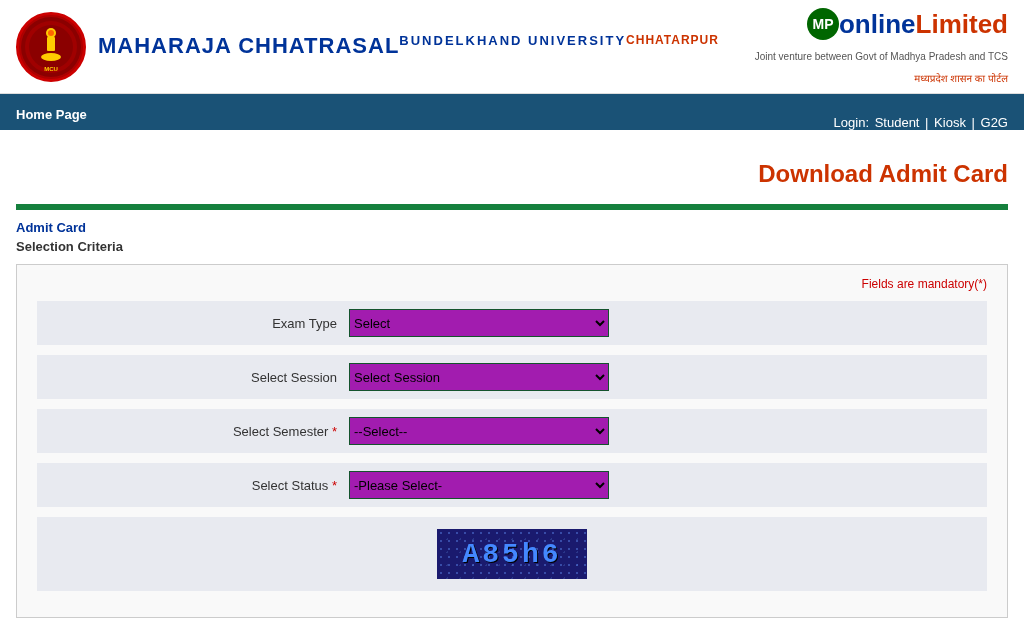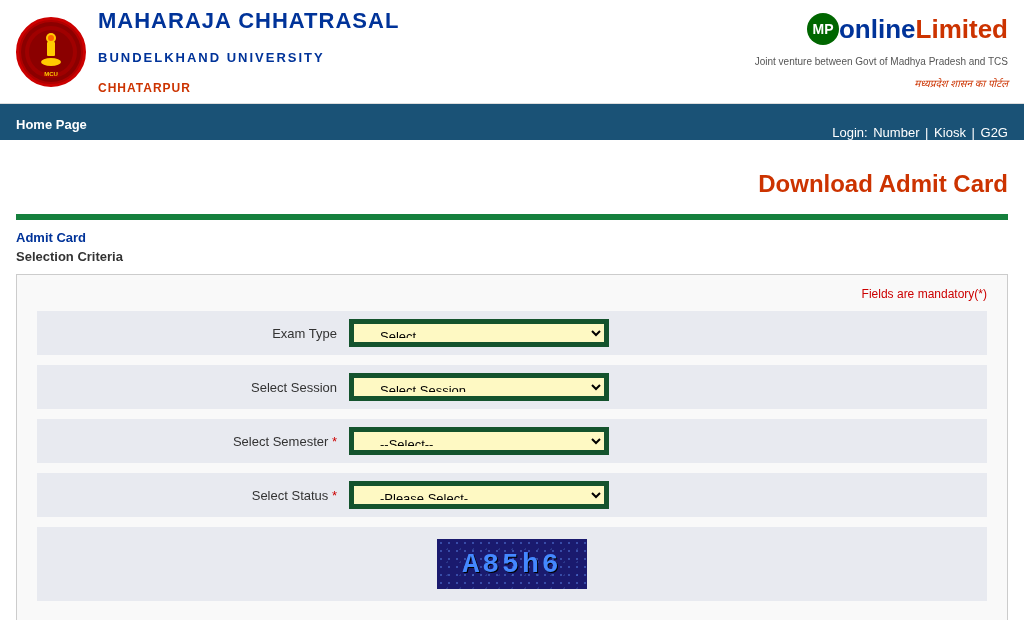--- a/index.html
+++ b/index.html
@@ -32,7 +32,7 @@
       flex-shrink: 0;
     }
     .university-logo svg { width: 64px; height: 64px; }
-    .university-text { display: flex; flex-direction: column; justify-content: center; gap: 16px; }
+    .university-text { display: flex; flex-direction: row; justify-content: center; }
     .university-name {
       font-size: 22px;
       font-weight: bold;

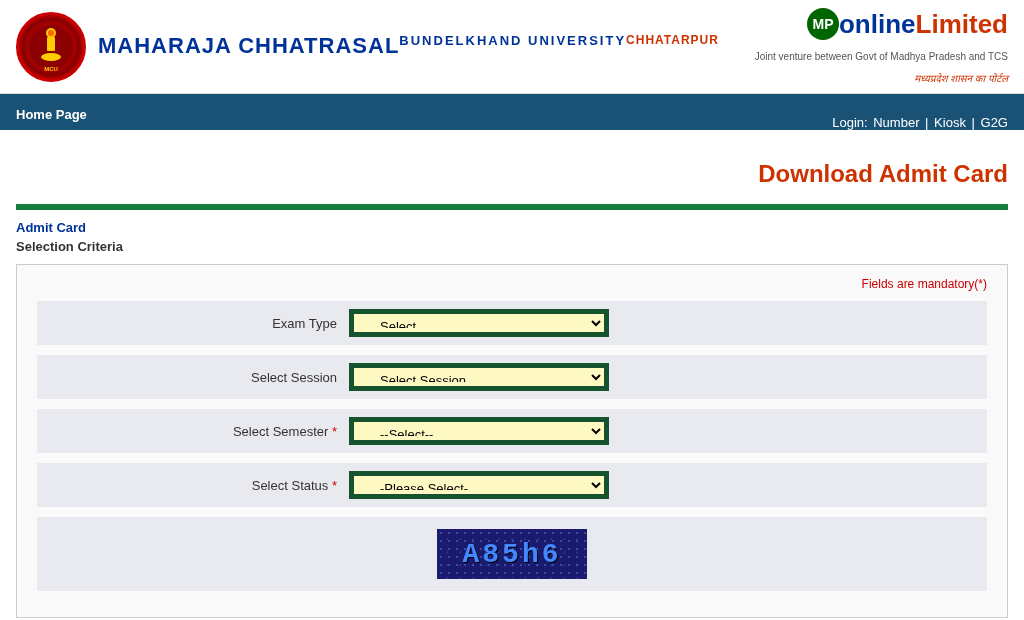--- a/index.html
+++ b/index.html
@@ -95,7 +95,6 @@
       font-size: 10px;
       color: #cc3300;
       text-align: right;
-      font-style: italic;
     }
 
     

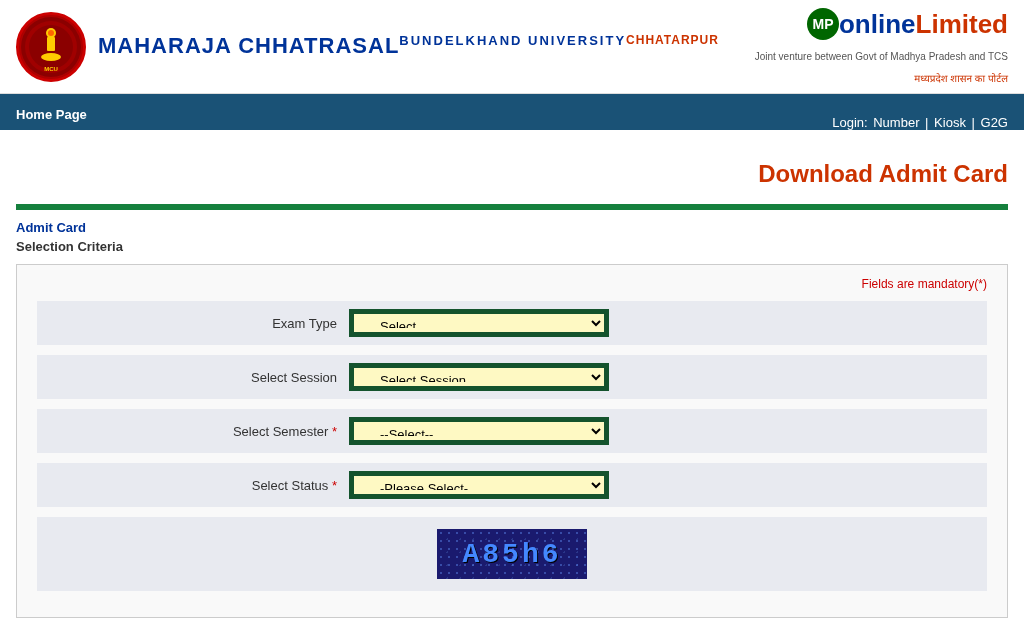--- a/index.html
+++ b/index.html
@@ -295,7 +295,7 @@
   <div class="nav-home">Home Page</div>
   <div class="nav-login">
     <span>Login: </span>
-    <a>Number</a>
+    <a>Student</a>
     <span> | </span>
     <a>Kiosk</a>
     <span> | </span>

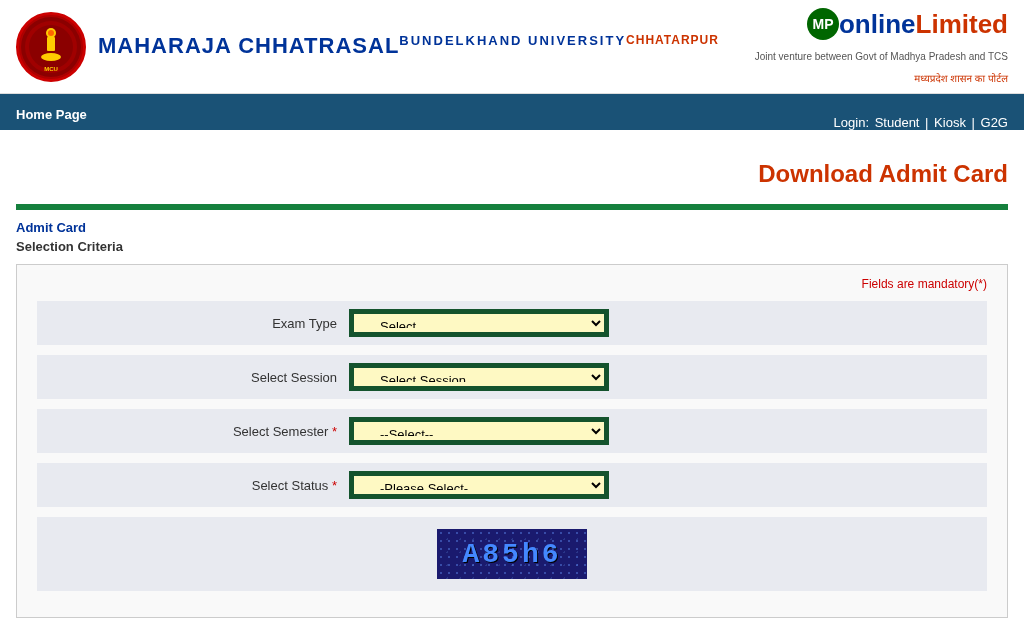--- a/index.html
+++ b/index.html
@@ -191,10 +191,10 @@
     }
     select.styled-select {
       width: 100%;
-      padding: 4px 22px;
-      border: 5px solid #14532d;
-      font-size: 13px;
-      background: #fef9c3;
+      padding: 4px 0;
+      border: 1px solid #14532d;
+      font-size: 13px;
+      background: #a21caf;
       cursor: pointer;
       height: 28px;
     }

